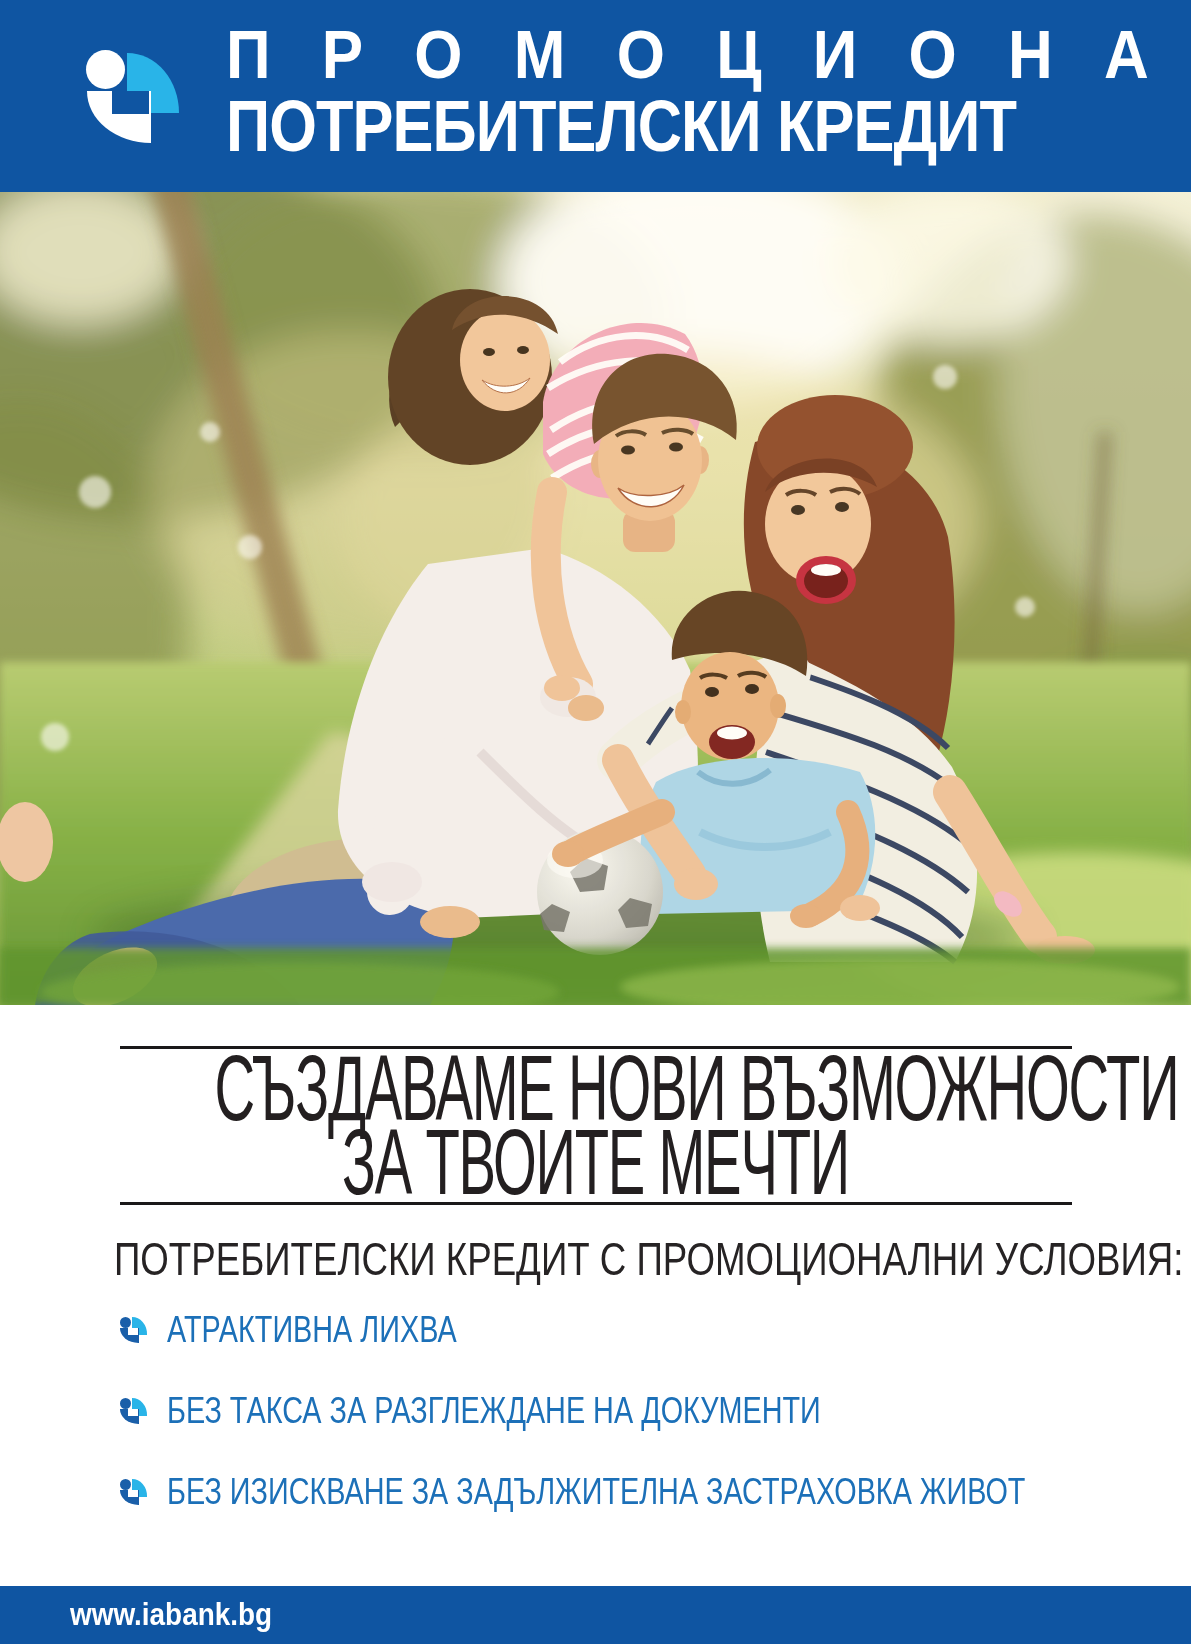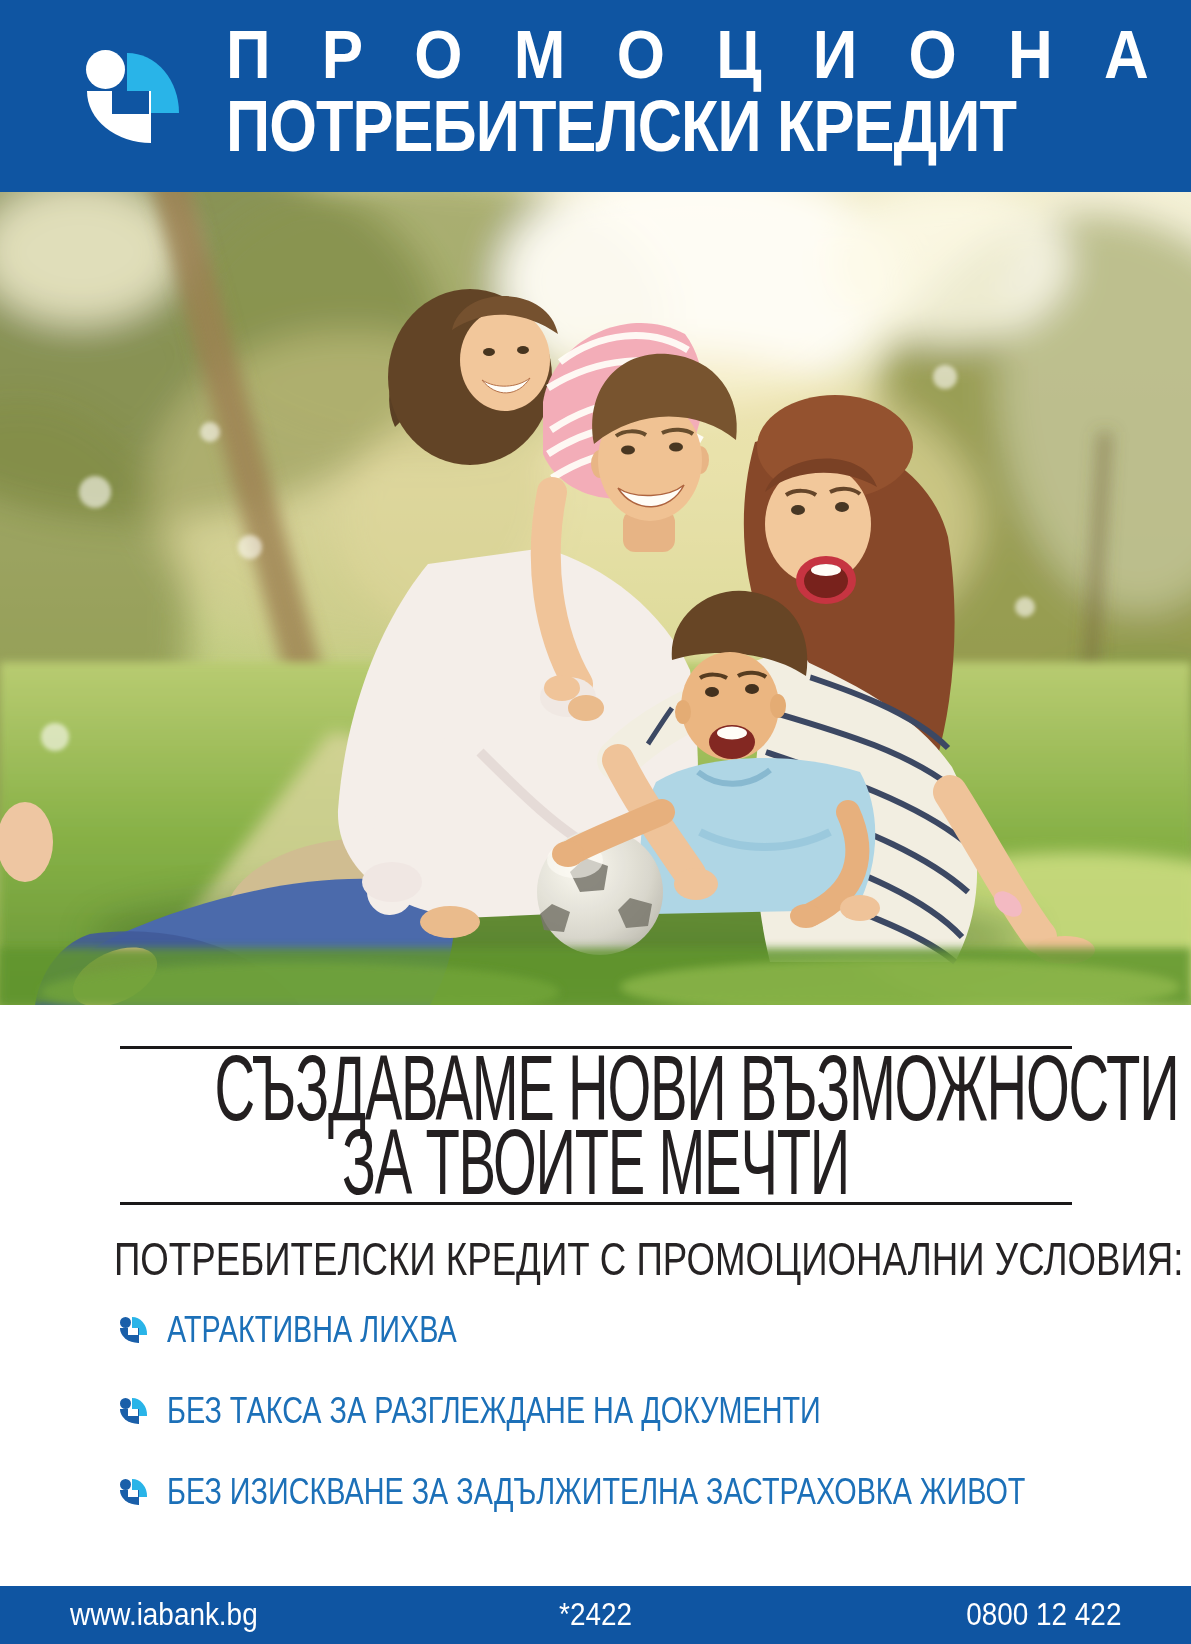--- a/index.html
+++ b/index.html
@@ -48,7 +48,7 @@
             transform:scaleX(.8); transform-origin:left center; }
   
   .footer { position:absolute; left:0; top:1586px; width:1191px; height:58px; background:#0F55A2;
-            display:flex; align-items:center; color:#fff; font-weight:normal; }
+            display:flex; align-items:center; color:#fff; font-weight:bold; }
   .f-left, .f-center, .f-right { flex:1 1 0; }
   .f-left { padding-left:70px; }
   .f-center { text-align:center; }

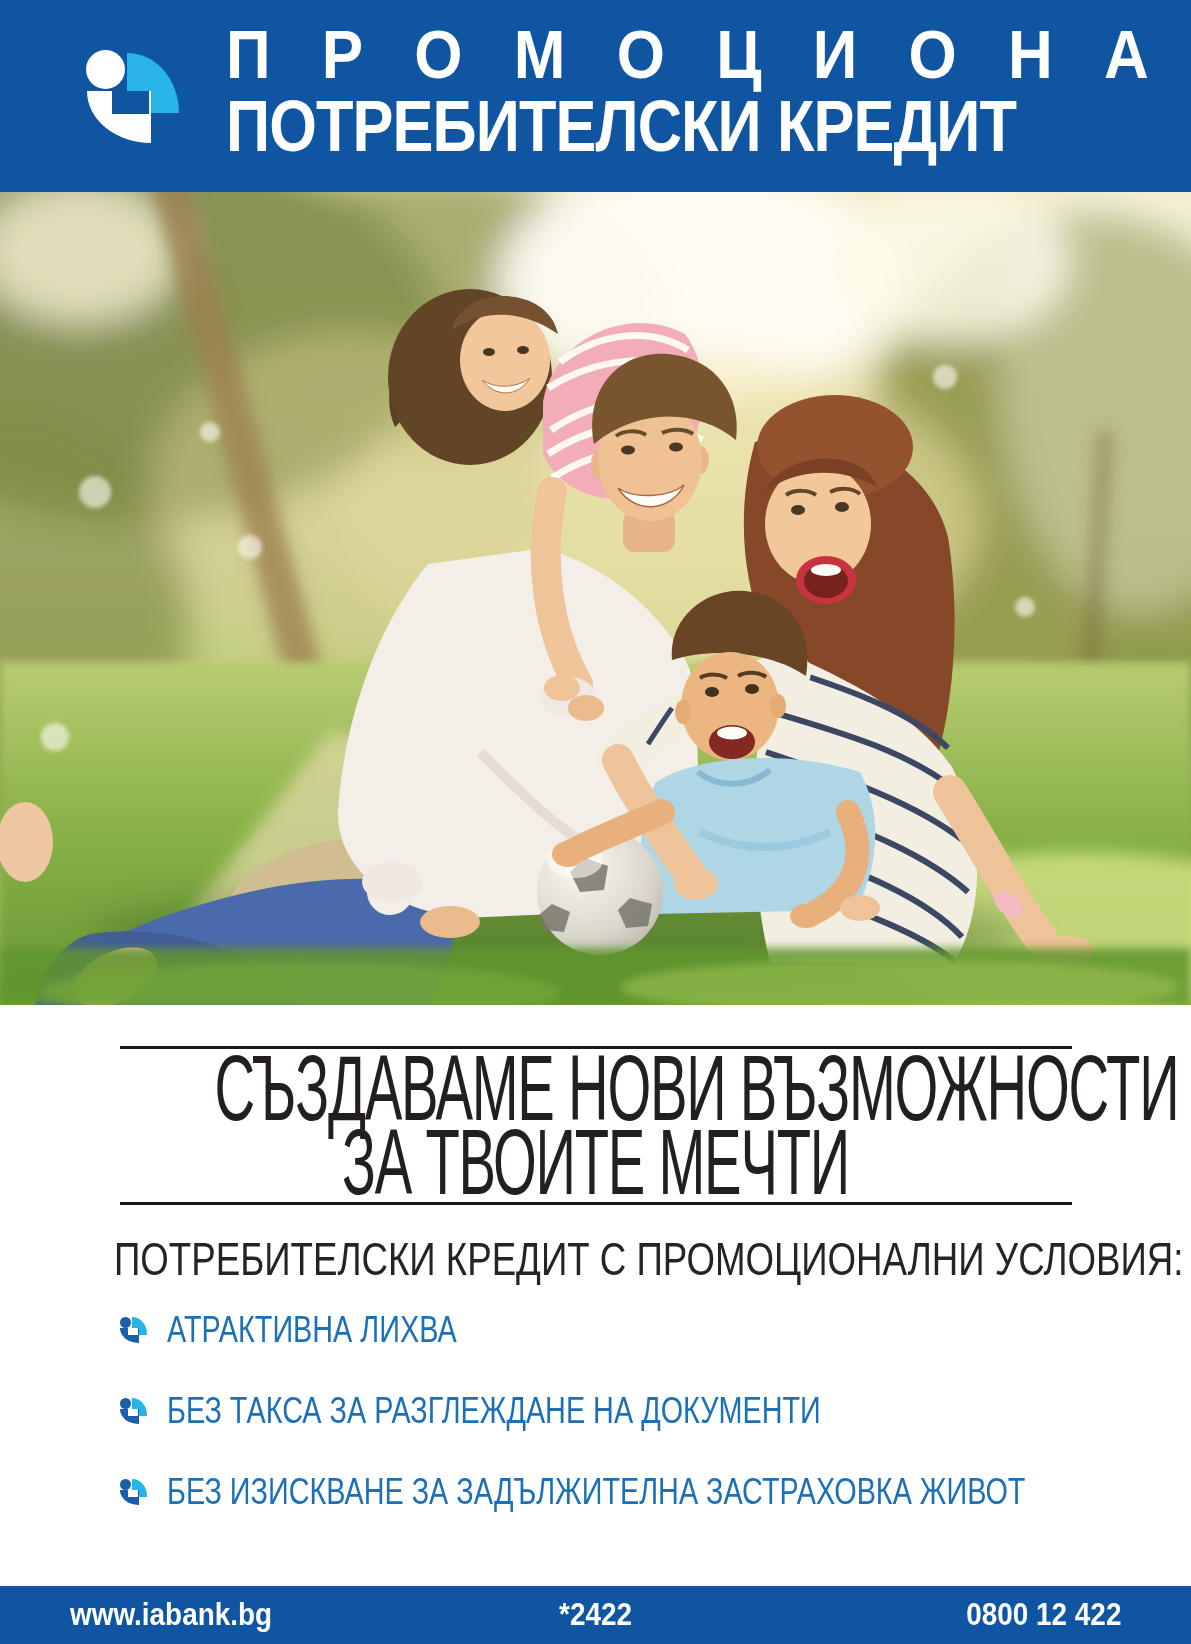--- a/index.html
+++ b/index.html
@@ -302,9 +302,6 @@
     <div class="f-left">
       <span class="f-txt">www.iabank.bg</span>
     </div>
-    <div class="f-center">
-      <span class="f-txt">*2422</span>
-    </div>
     <div class="f-right">
       <span class="f-txt">0800 12 422</span>
     </div>

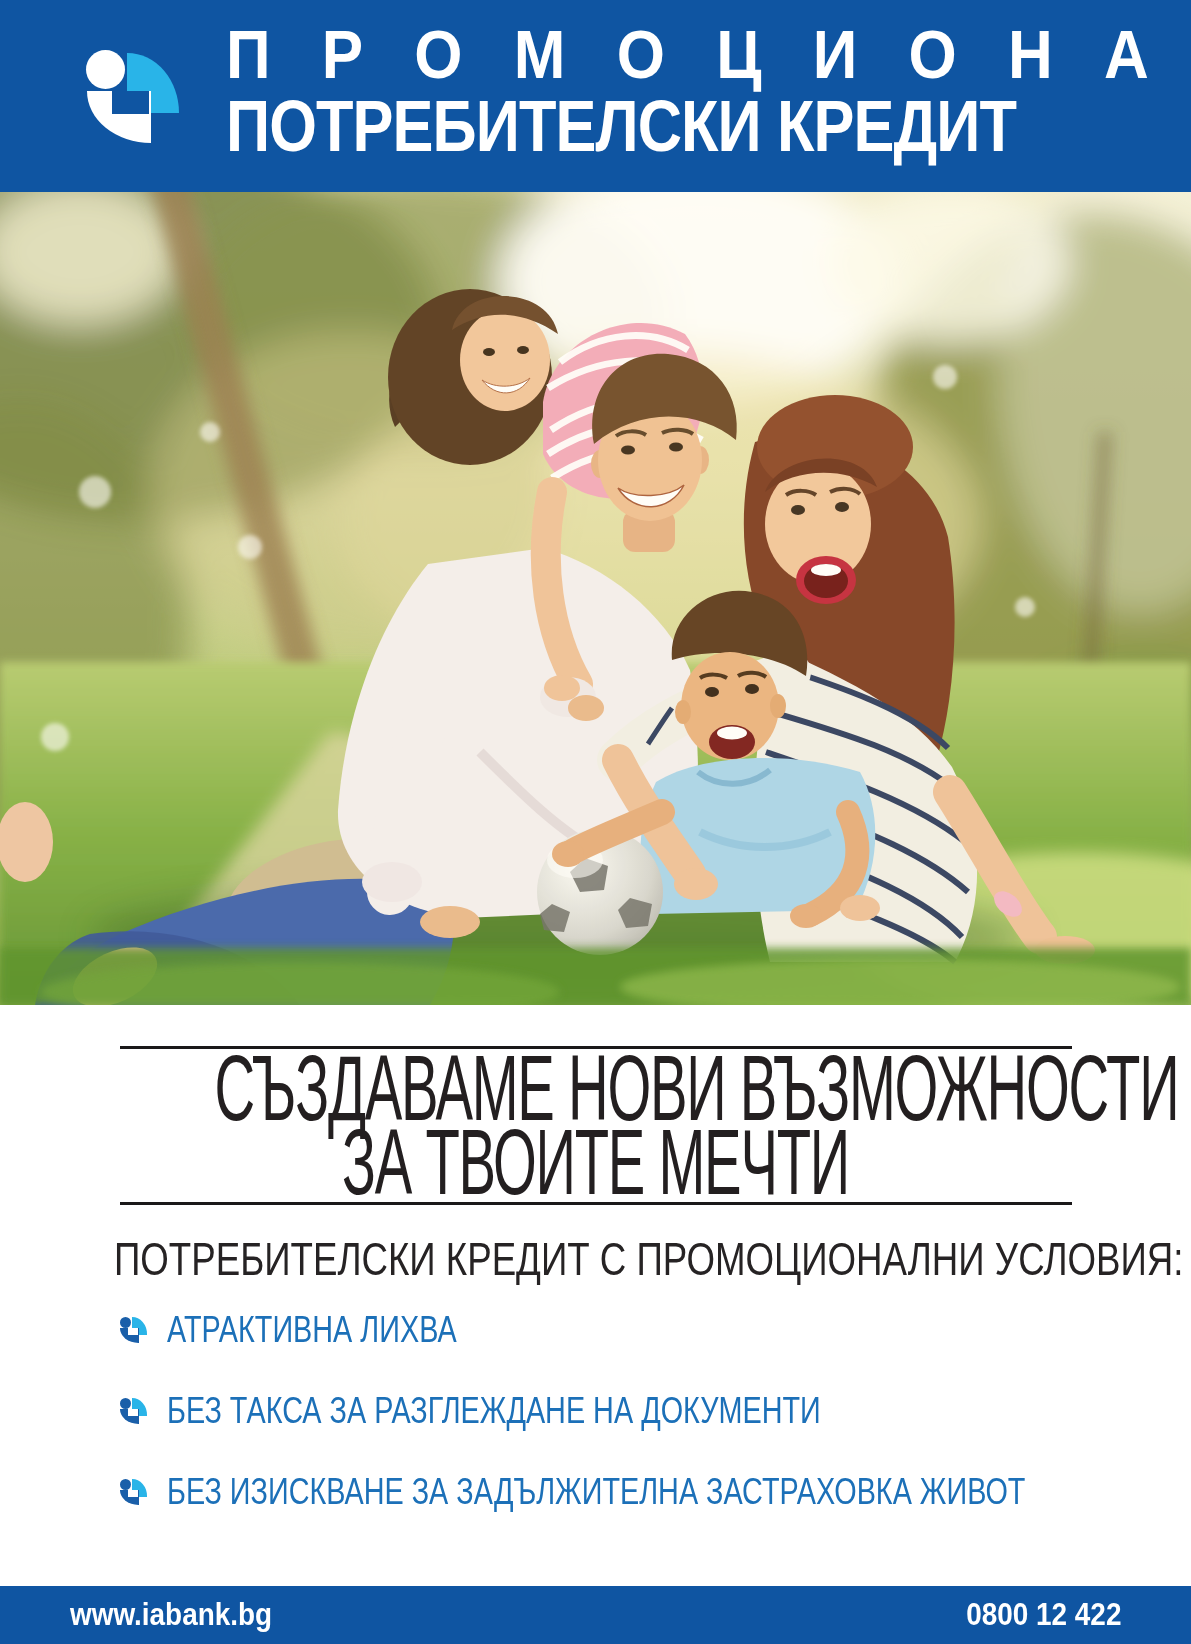--- a/index.html
+++ b/index.html
@@ -302,9 +302,6 @@
     <div class="f-left">
       <span class="f-txt">www.iabank.bg</span>
     </div>
-    <div class="f-right">
-      <span class="f-txt">0800 12 422</span>
-    </div>
   </footer>
 
 </div>

